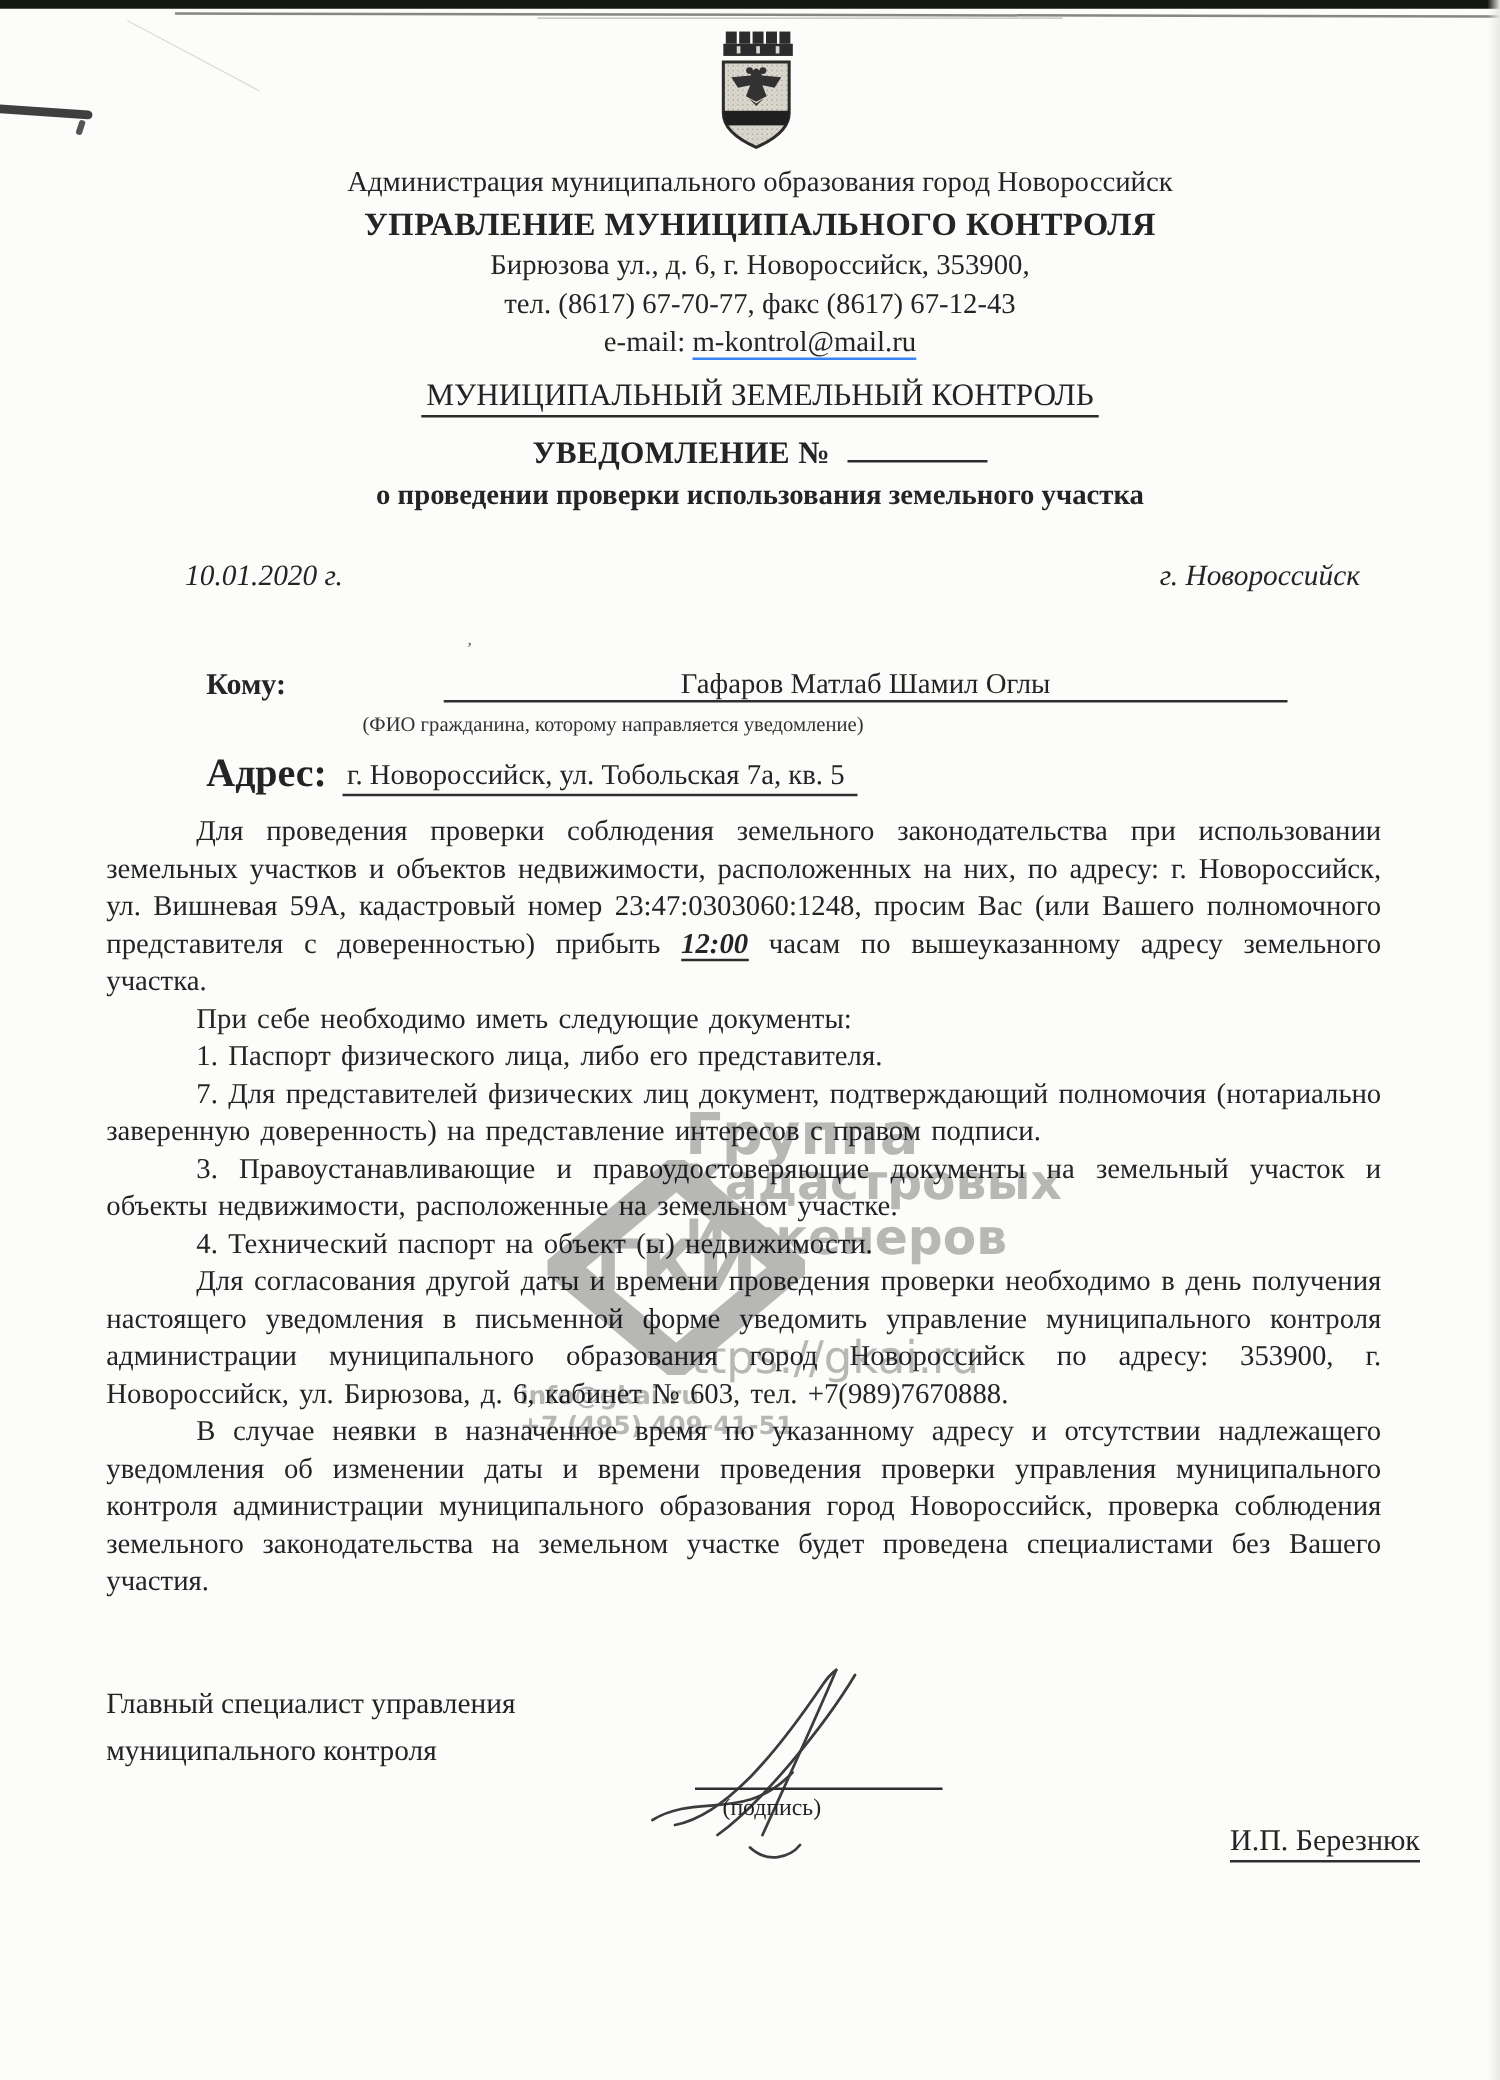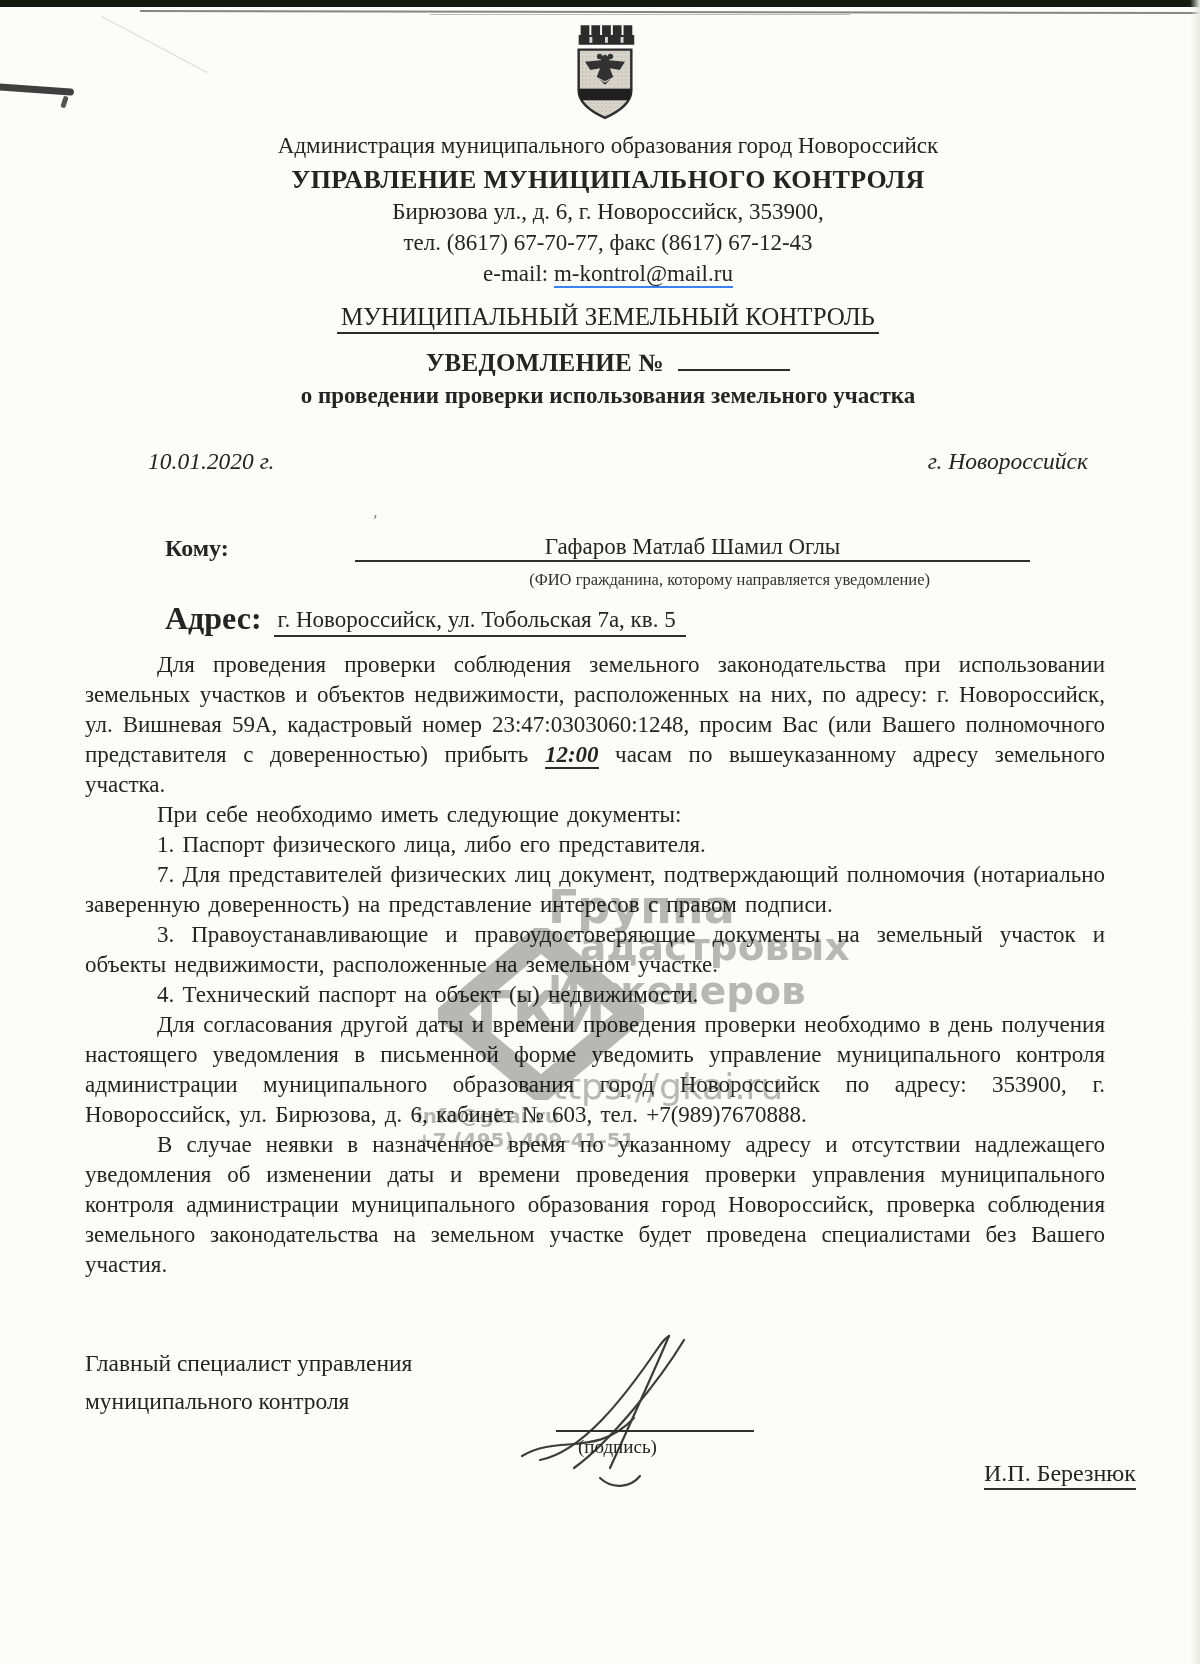--- a/index.html
+++ b/index.html
@@ -48,7 +48,7 @@
   .komu-row{position:absolute;top:534px;left:165px;right:170px;display:flex;align-items:flex-end;}
   .komu-label{font-weight:bold;font-size:24px;width:190px;flex:none;}
   .komu-line{flex:1;text-align:center;font-size:23px;border-bottom:2px solid #2e2e2e;padding-bottom:0;}
-  .fio-caption{position:absolute;top:570px;left:290px;width:640px;text-align:right;
+  .fio-caption{position:absolute;top:570px;left:290px;width:640px;text-align:left;
     font-size:16.5px;color:#313131;}
   .addr-row{position:absolute;top:600px;left:165px;display:flex;align-items:flex-end;}
   .addr-label{font-weight:bold;font-size:32px;margin-right:12px;}

